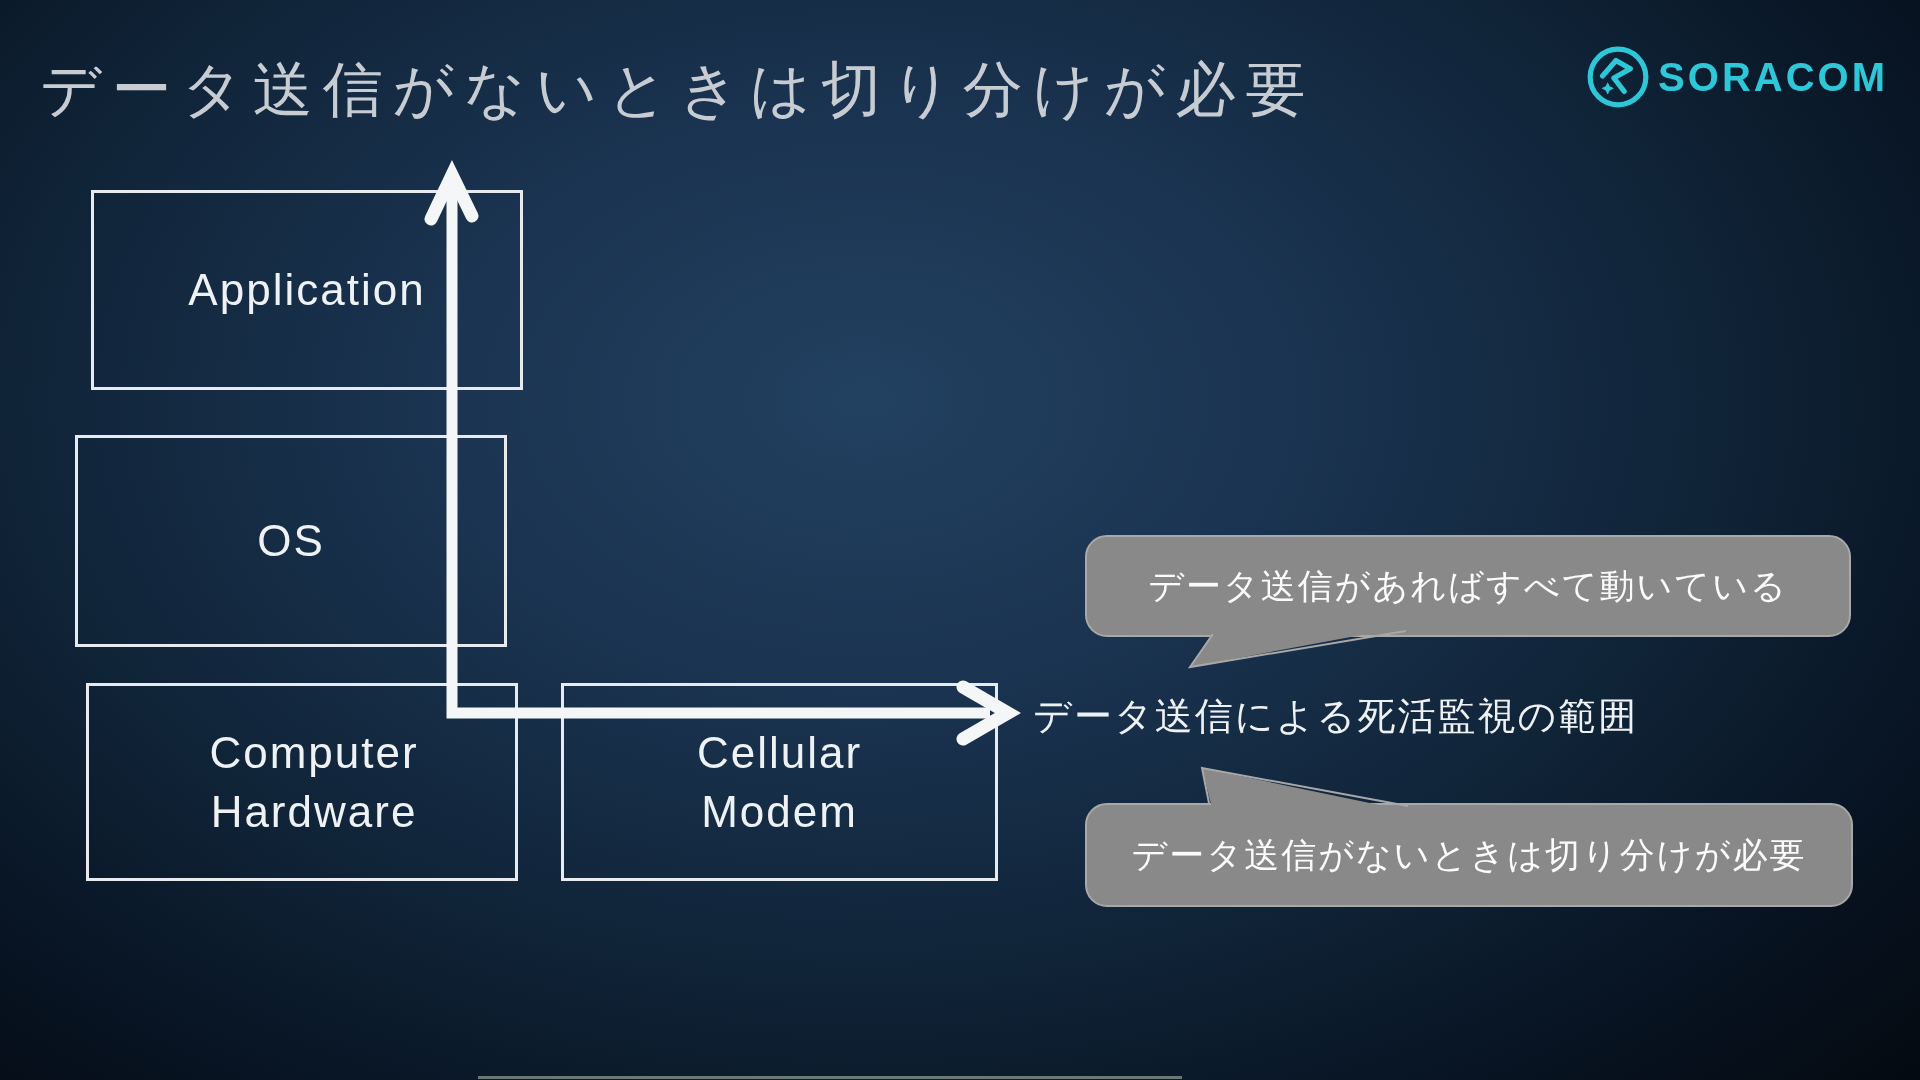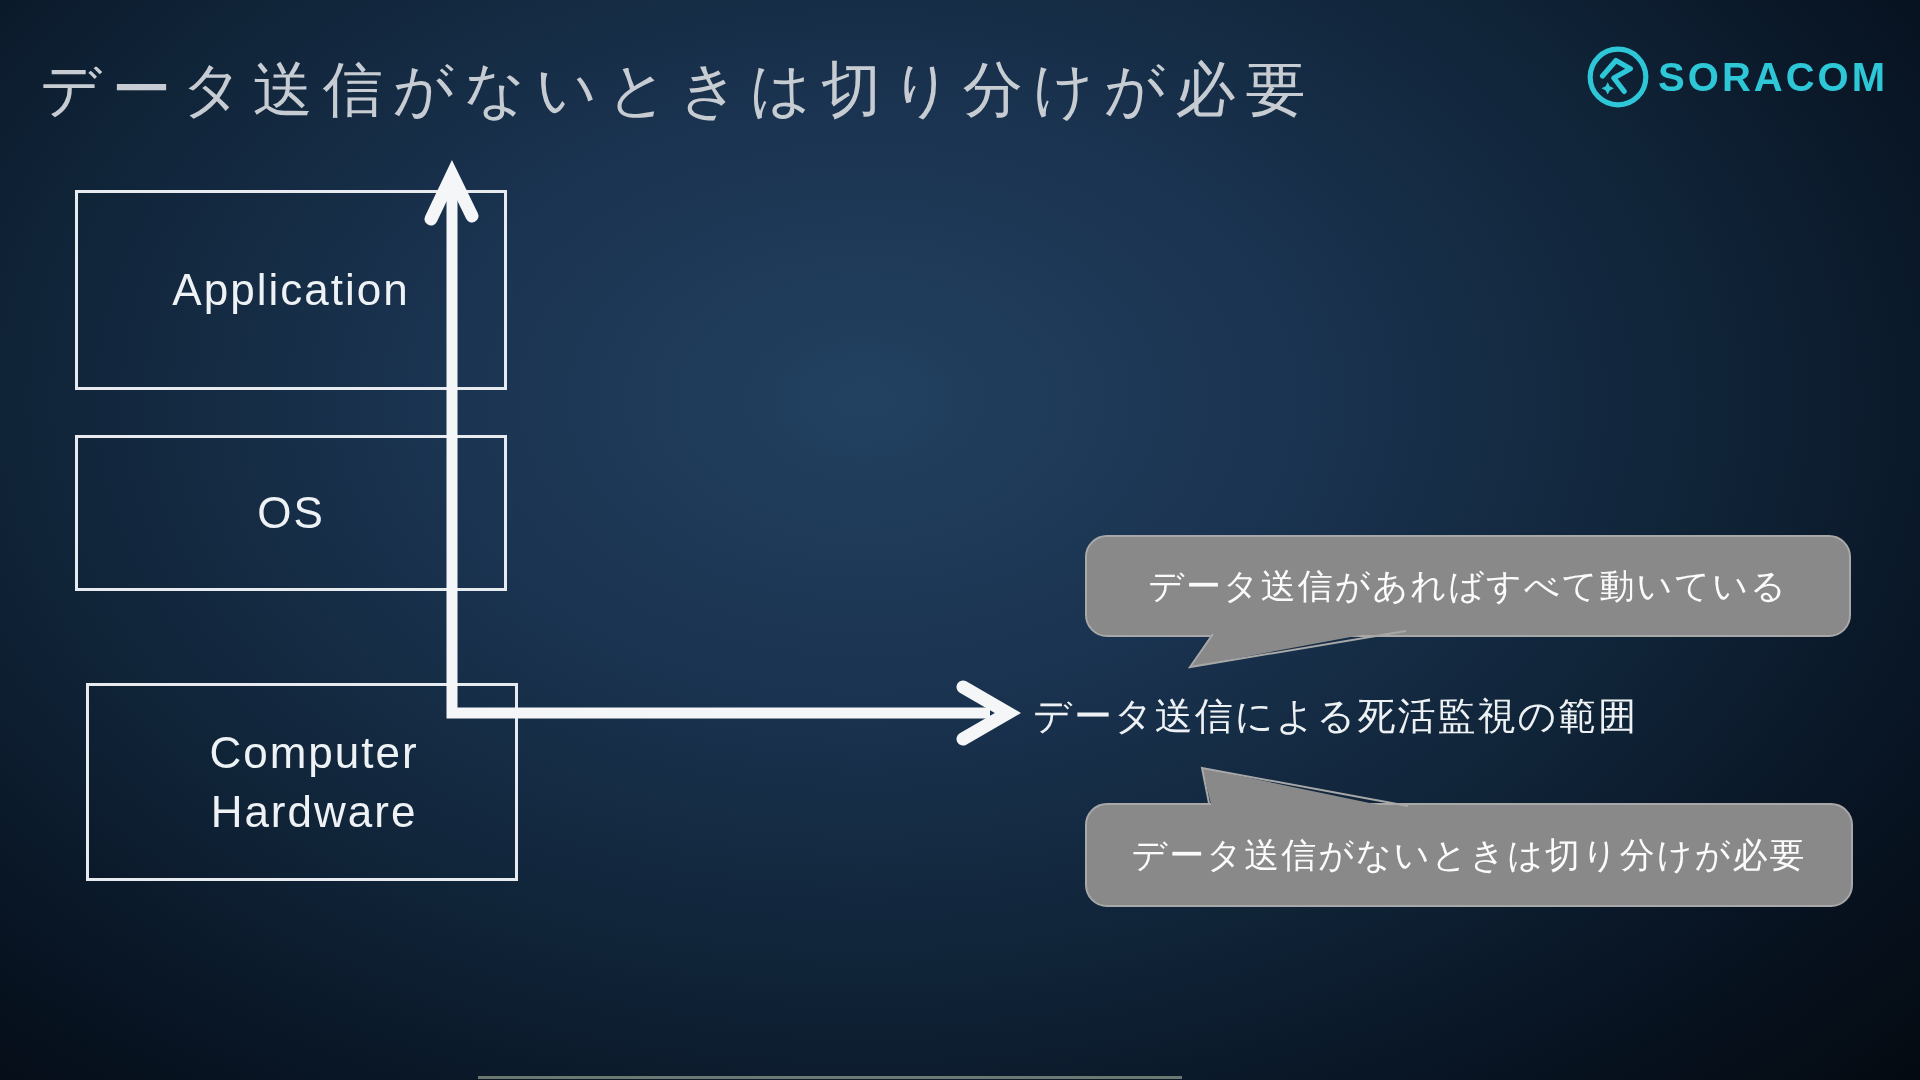--- a/index.html
+++ b/index.html
@@ -30,7 +30,7 @@
     color:#eef2f5;font-size:44px;font-weight:300;letter-spacing:2px;
     line-height:1.35;text-align:center;max-width:310px;
   }
-  .box-application{left:75px;top:190px;width:432px;height:200px;}
+  .box-application{left:91px;top:190px;width:432px;height:200px;}
   .box-os{left:75px;top:435px;width:432px;height:156px;}
   .box-hardware{left:86px;top:683px;width:432px;height:198px;padding-left:24px;}
   .box-modem{left:561px;top:683px;width:437px;height:198px;}

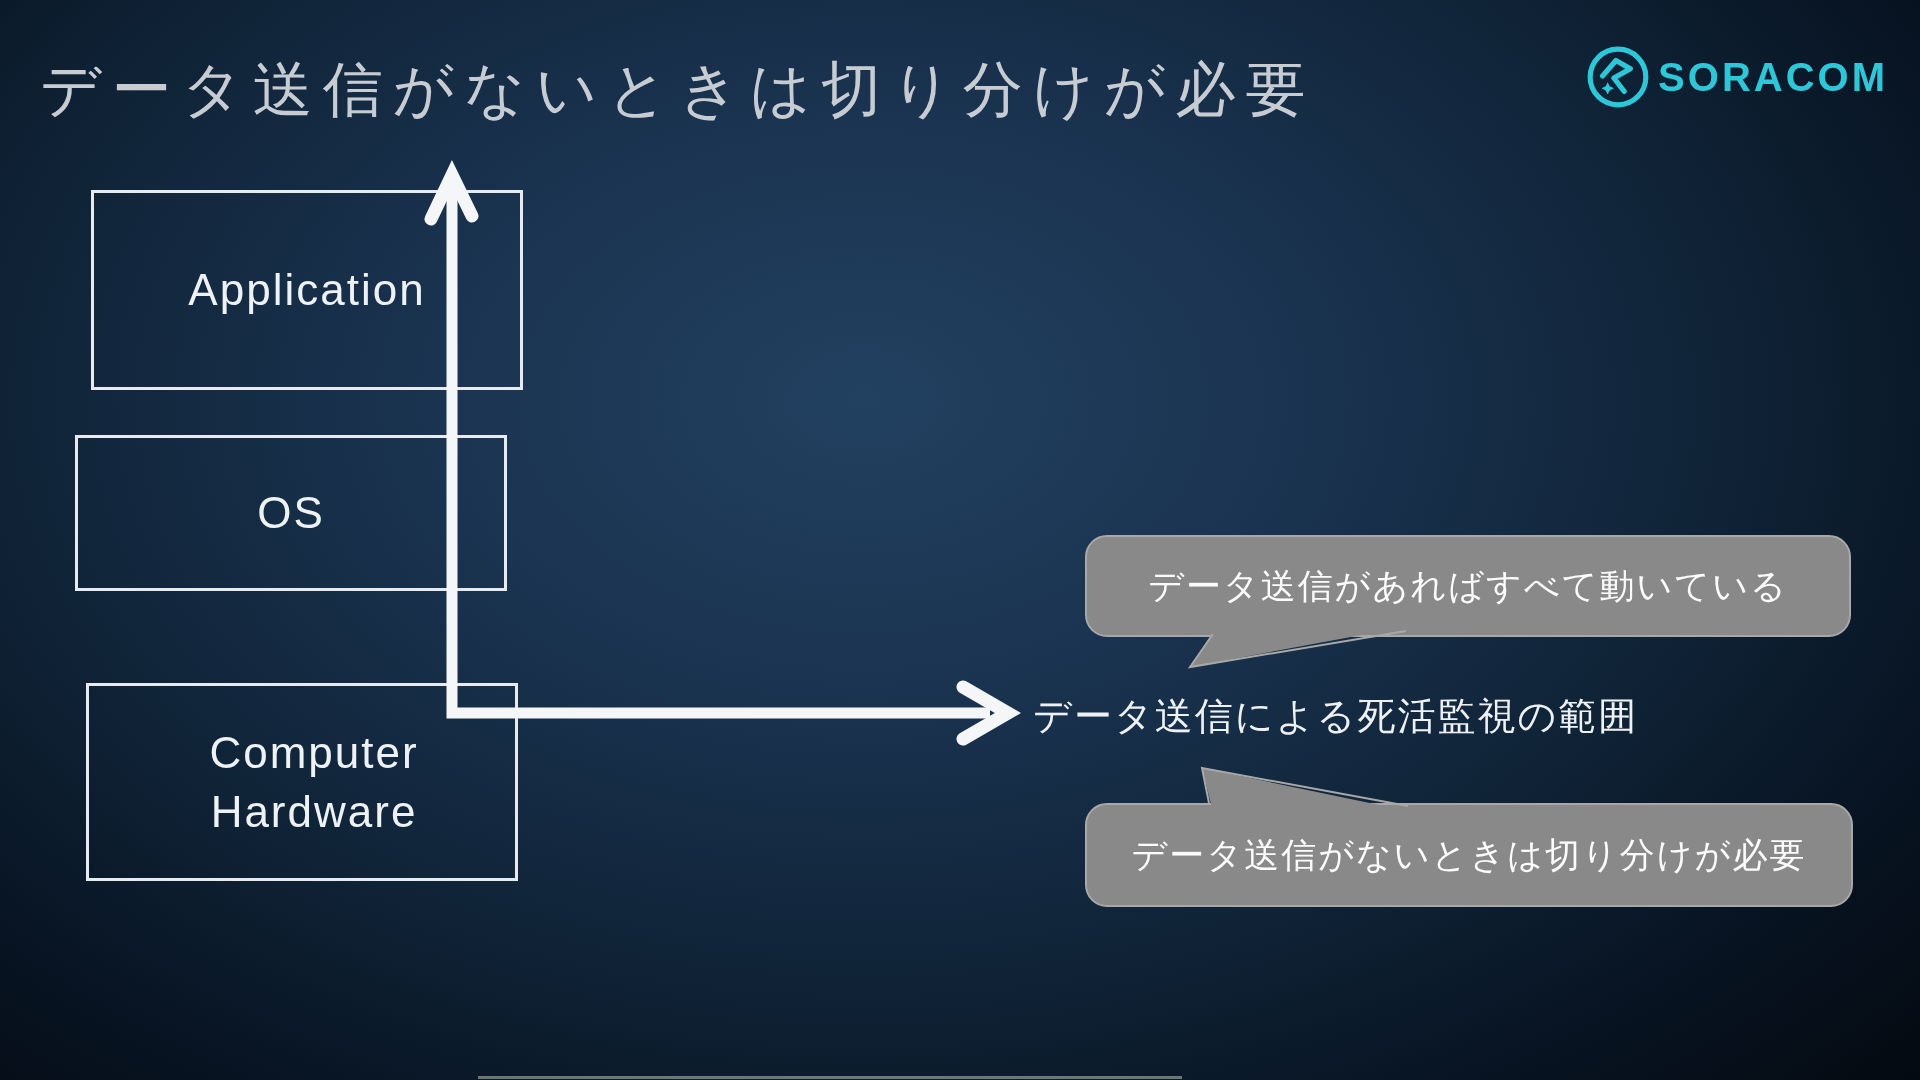--- a/index.html
+++ b/index.html
@@ -31,7 +31,7 @@
     line-height:1.35;text-align:center;max-width:310px;
   }
   .box-application{left:91px;top:190px;width:432px;height:200px;}
-  .box-os{left:75px;top:435px;width:432px;height:156px;}
+  .box-os{left:75px;top:435px;width:432px;height:212px;}
   .box-hardware{left:86px;top:683px;width:432px;height:198px;padding-left:24px;}
   .box-modem{left:561px;top:683px;width:437px;height:198px;}
   

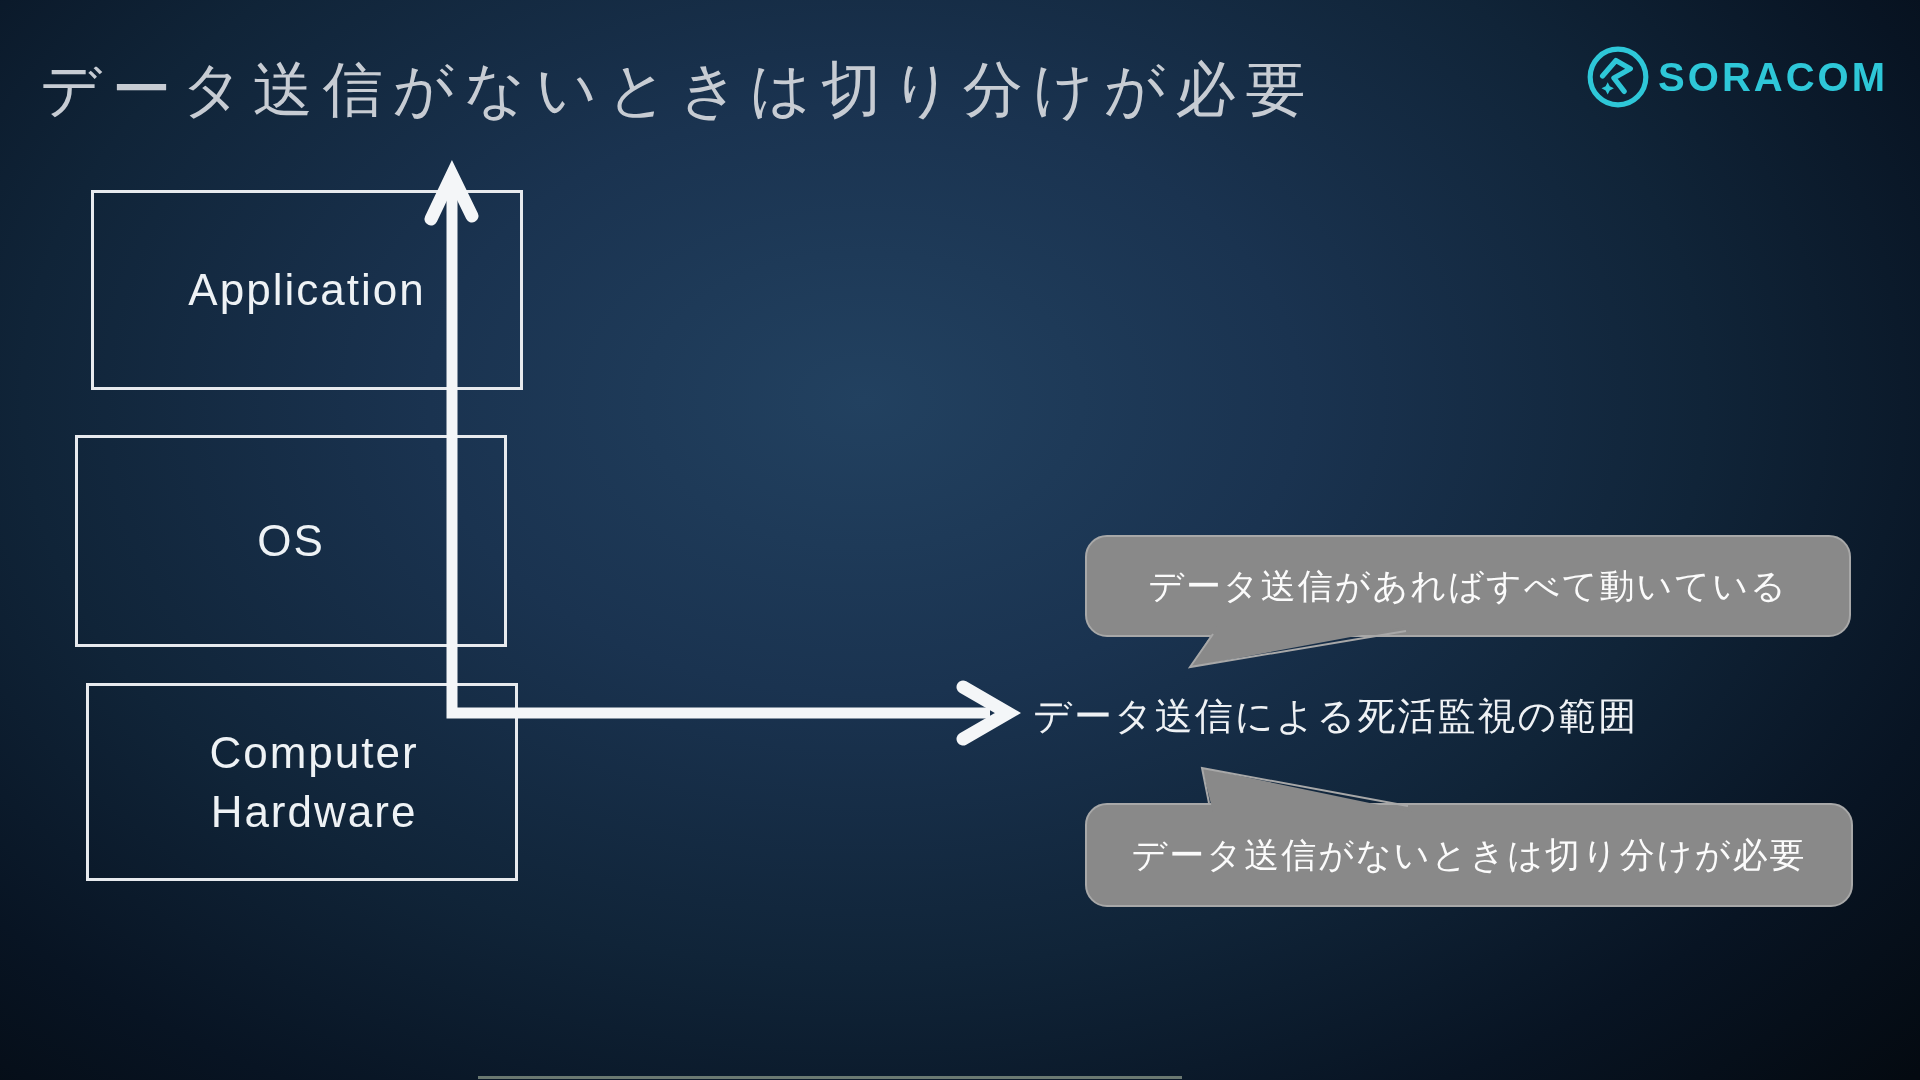--- a/index.html
+++ b/index.html
@@ -82,6 +82,9 @@
   <div class="box box-hardware">
     <span class="box-label">Computer Hardware</span>
   </div>
+  <div class="box box-modem">
+    <span class="box-label">Cellular Modem</span>
+  </div>
 
   <div class="arrow-label">データ送信による死活監視の範囲</div>
 

